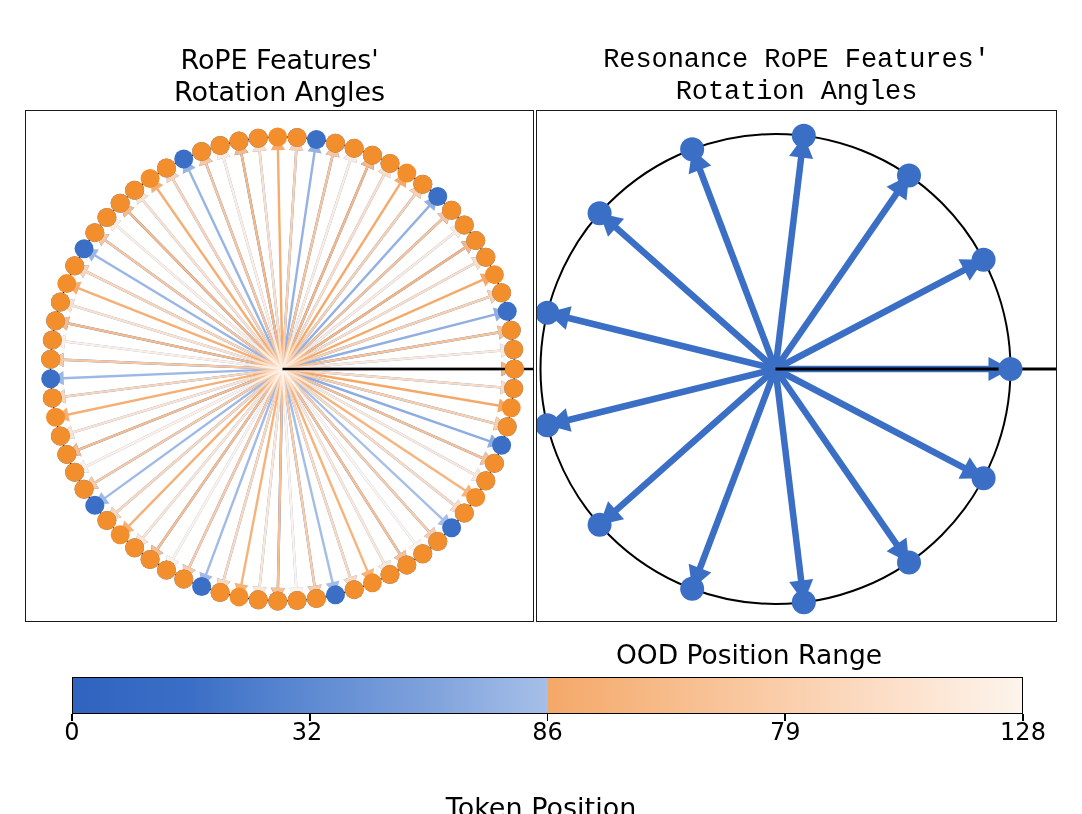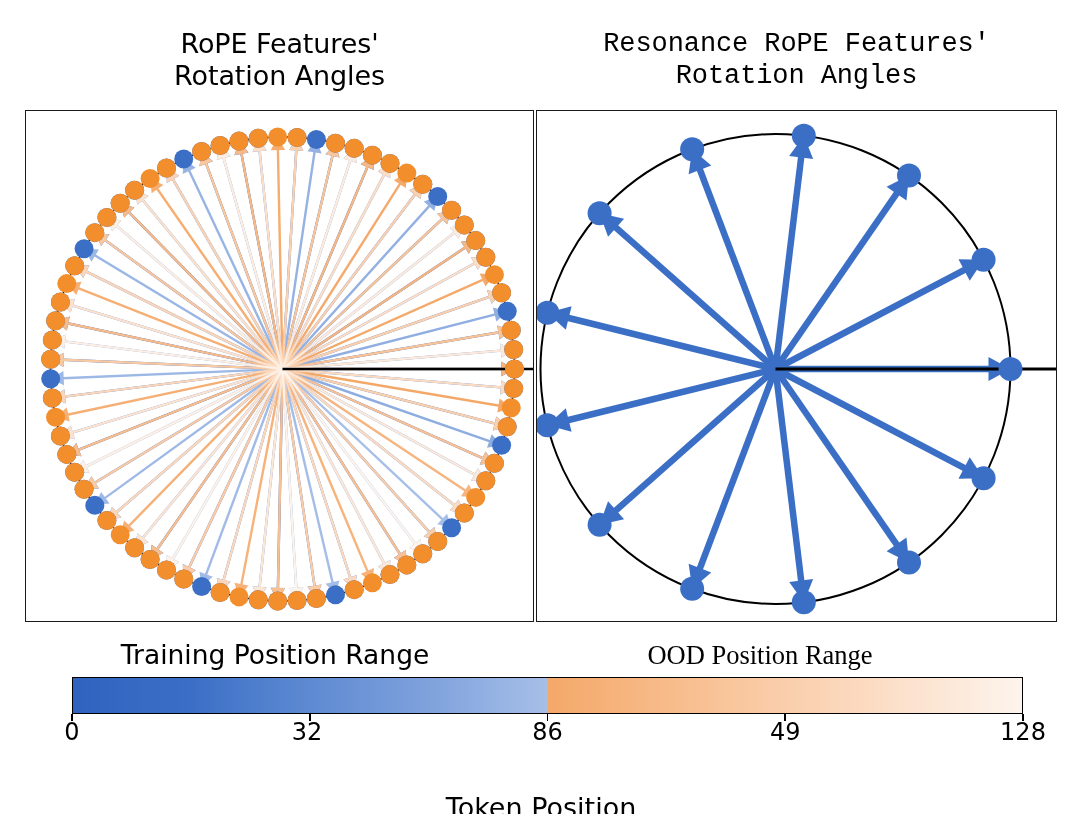--- a/index.html
+++ b/index.html
@@ -30,6 +30,7 @@
     color: #000;
     white-space: pre-line;
     letter-spacing: -0.1px;
+    margin-top: 16px;
   }
   #title-left  { left: 25px;  top: 28px; width: 509px; }
   #title-right { left: 536px; top: 28px; width: 521px; font-family: Liberation Mono, monospace; }

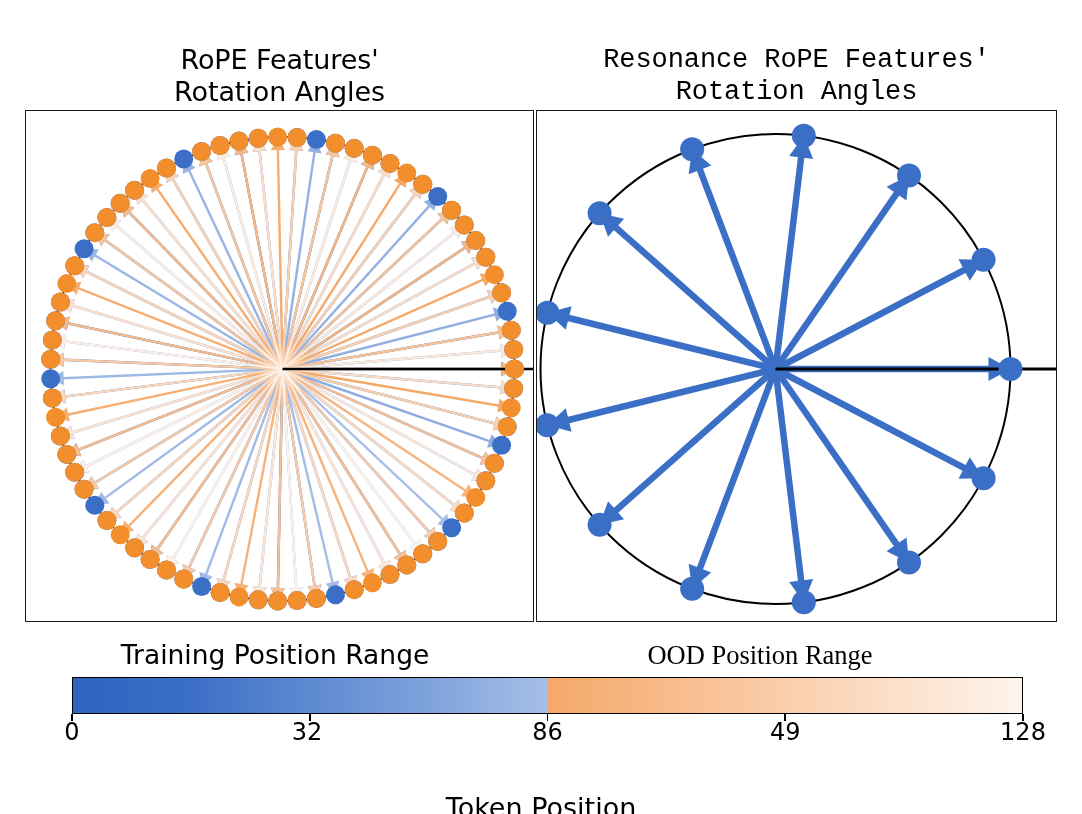--- a/index.html
+++ b/index.html
@@ -827,7 +827,6 @@
       </svg>
   </div>
 
-  <div class="cbar-label" id="cbar-label-training">Training Position Range</div>
 
   <div class="cbar-label" id="cbar-label-ood">OOD Position Range</div>
 

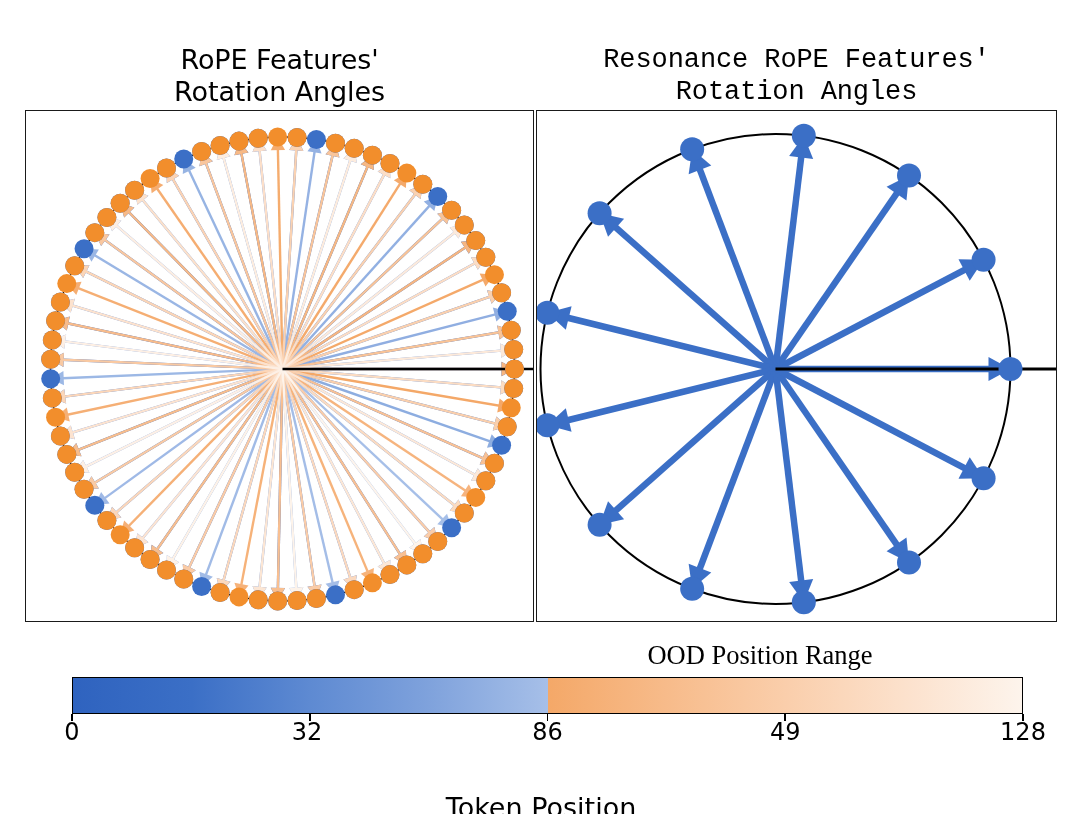--- a/index.html
+++ b/index.html
@@ -69,7 +69,7 @@
     white-space: nowrap;
   }
   #cbar-label-training { left: 40px;  top: 640px; width: 470px; }
-  #cbar-label-ood      { left: 525px; top: 640px; width: 470px; font-family: Liberation Serif, serif; }
+  #cbar-label-ood      { left: 514px; top: 640px; width: 470px; }
 
   .cbar-tickmark {
     position: absolute;

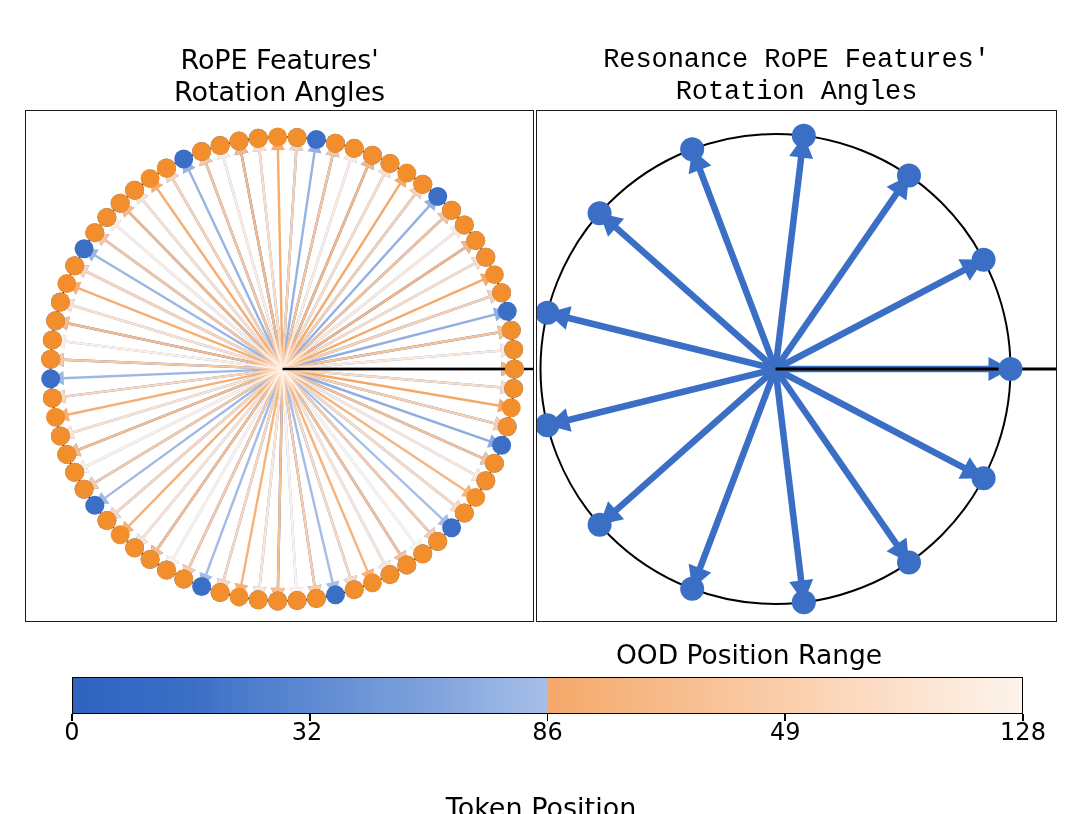--- a/index.html
+++ b/index.html
@@ -844,7 +844,7 @@
 <div class="cbar-ticklabel" style="left: 32px;">0</div>
     <div class="cbar-ticklabel" style="left: 267px;">32</div>
     <div class="cbar-ticklabel" style="left: 507.5px;">86</div>
-    <div class="cbar-ticklabel" style="left: 745.25px;">49</div>
+    <div class="cbar-ticklabel" style="left: 745.25px;">79</div>
     <div class="cbar-ticklabel" style="left: 983px; text-align: center;">128</div>
   </div>
 

